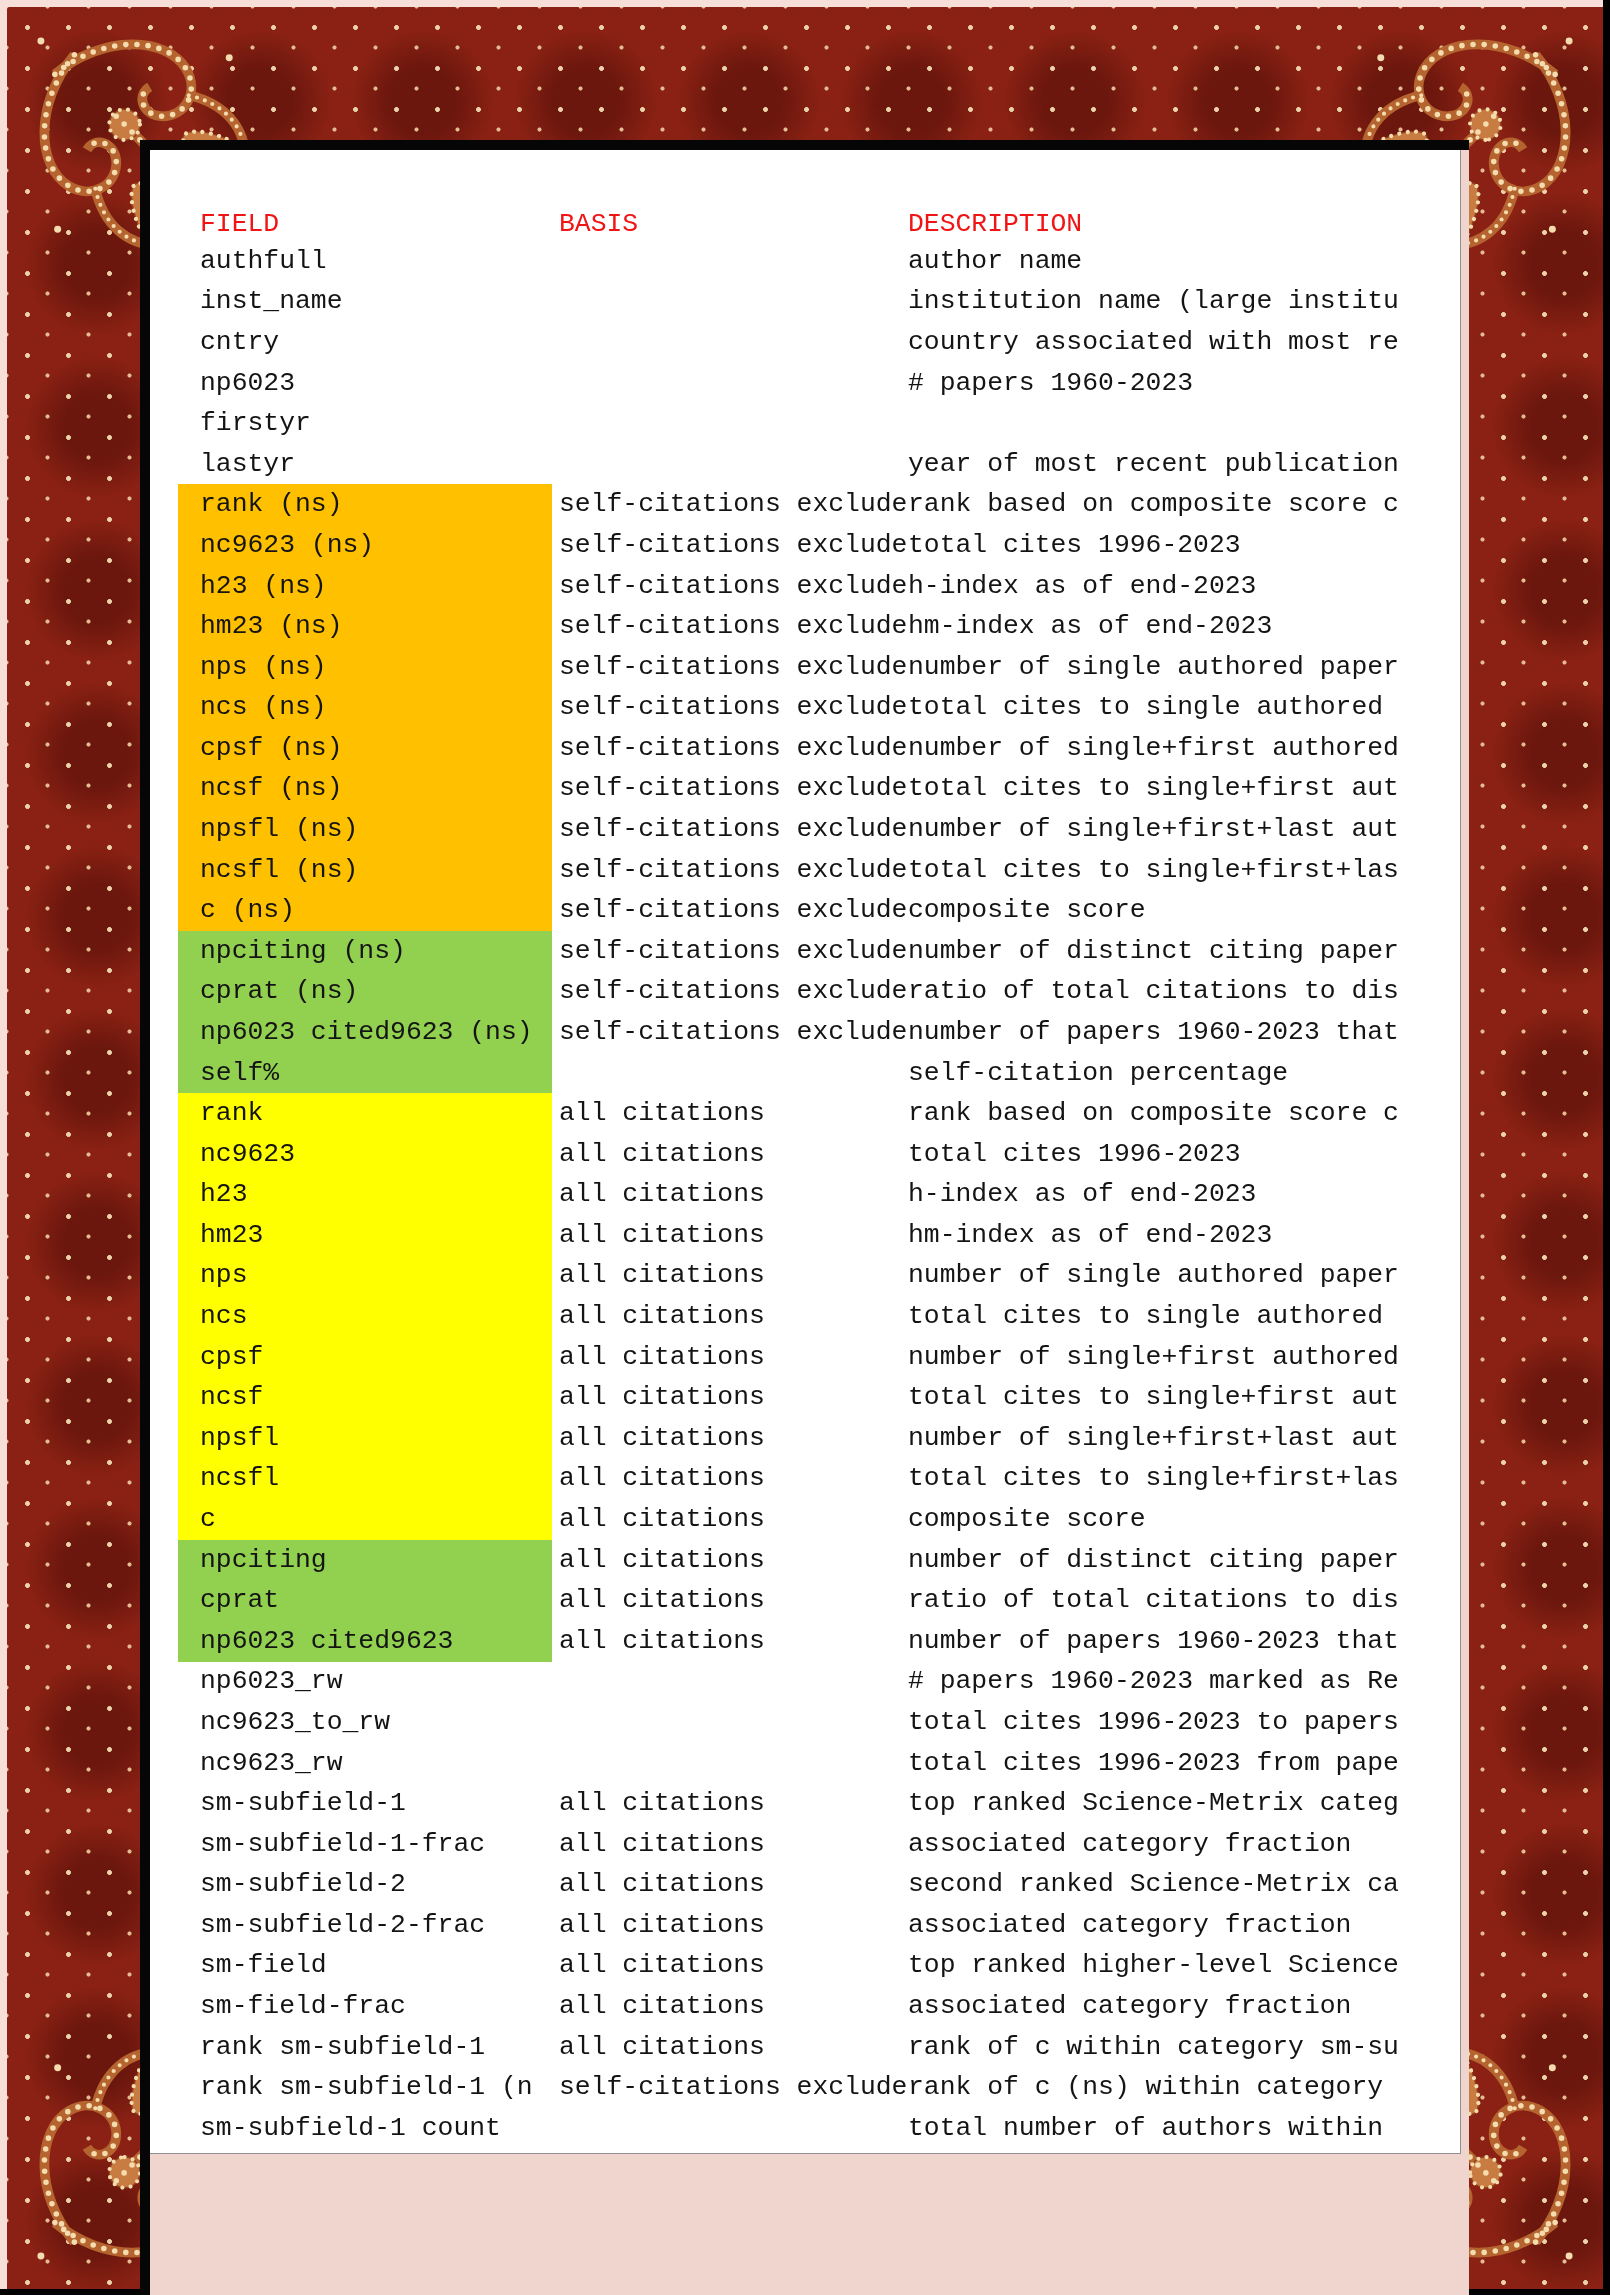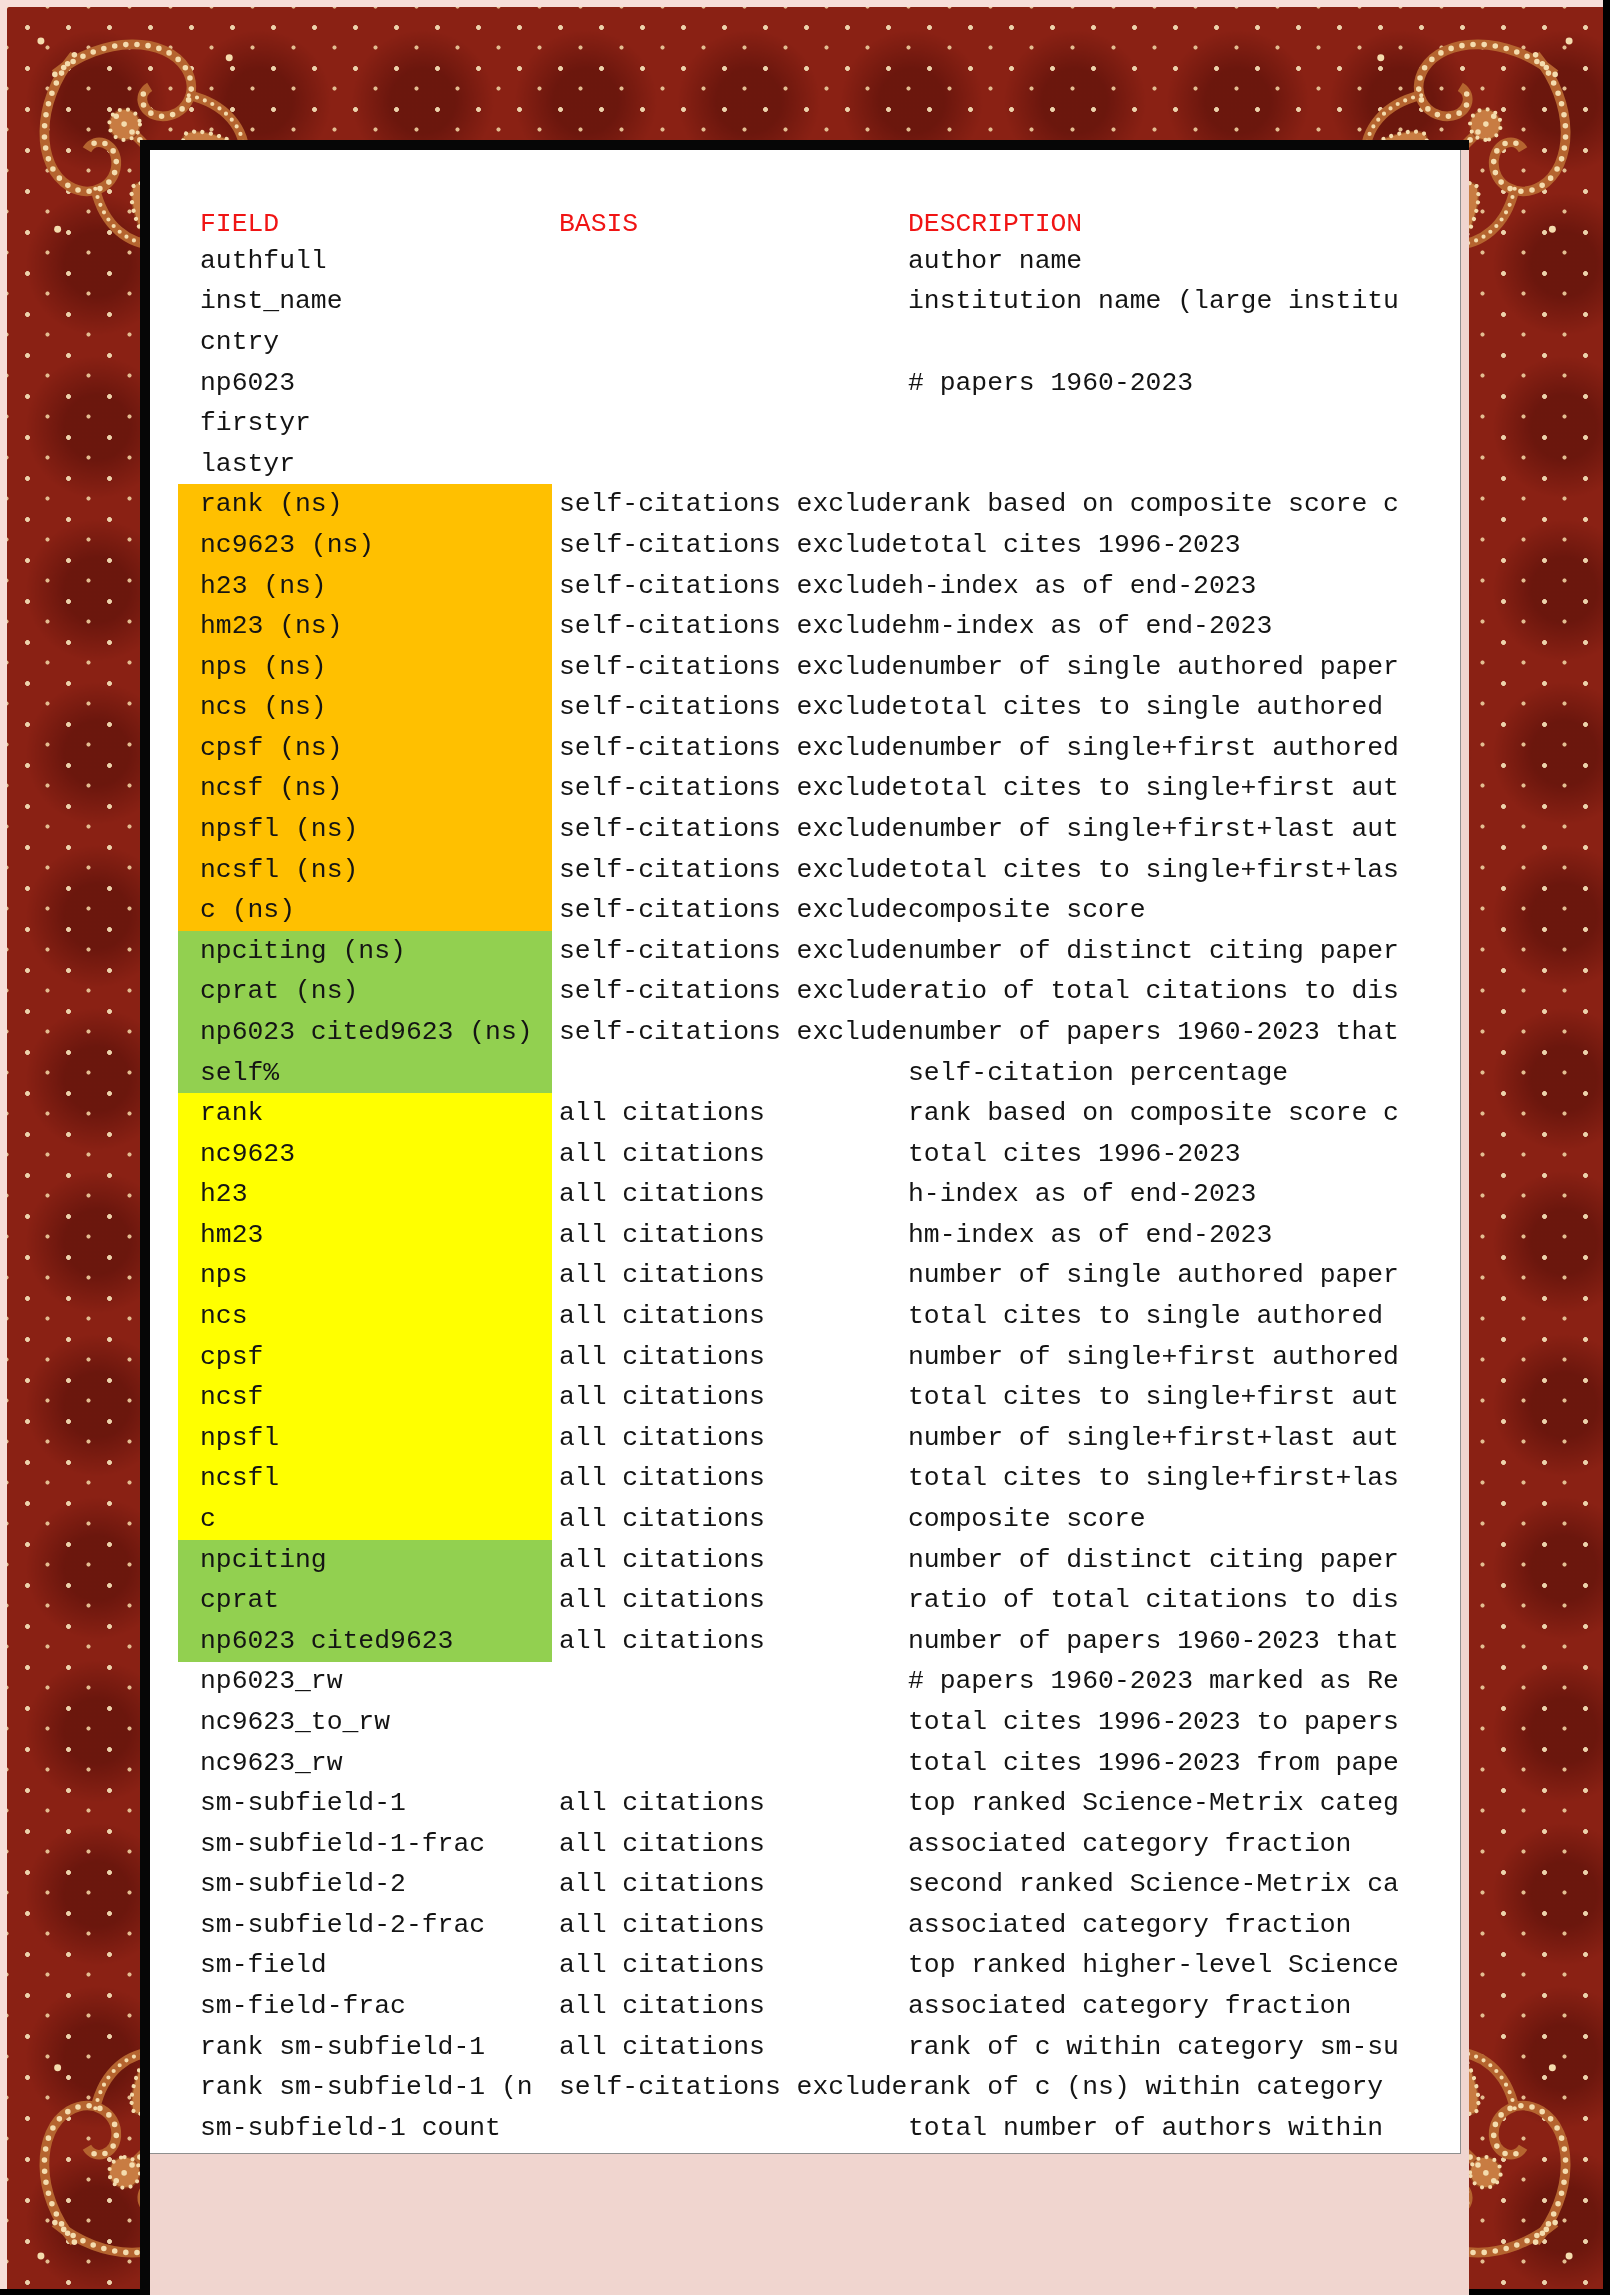--- a/index.html
+++ b/index.html
@@ -111,7 +111,7 @@
     <div id="rows">
         <div class="row" style="top: 91px;"><span class="cell c-field">authfull</span><span class="cell c-basis"></span><span class="cell c-desc">author name</span></div>
         <div class="row" style="top: 131px;"><span class="cell c-field">inst_name</span><span class="cell c-basis"></span><span class="cell c-desc">institution name (large institu</span></div>
-        <div class="row" style="top: 172px;"><span class="cell c-field">cntry</span><span class="cell c-basis"></span></div>
+        <div class="row" style="top: 172px;"><span class="cell c-field">cntry</span><span class="cell c-basis"></span><span class="cell c-desc">country associated with most re</span></div>
         <div class="row" style="top: 213px;"><span class="cell c-field">np6023</span><span class="cell c-basis"></span><span class="cell c-desc"># papers 1960-2023</span></div>
         <div class="row" style="top: 253px;"><span class="cell c-field">firstyr</span><span class="cell c-basis"></span></div>
         <div class="row" style="top: 294px;"><span class="cell c-field">lastyr</span><span class="cell c-basis"></span></div>

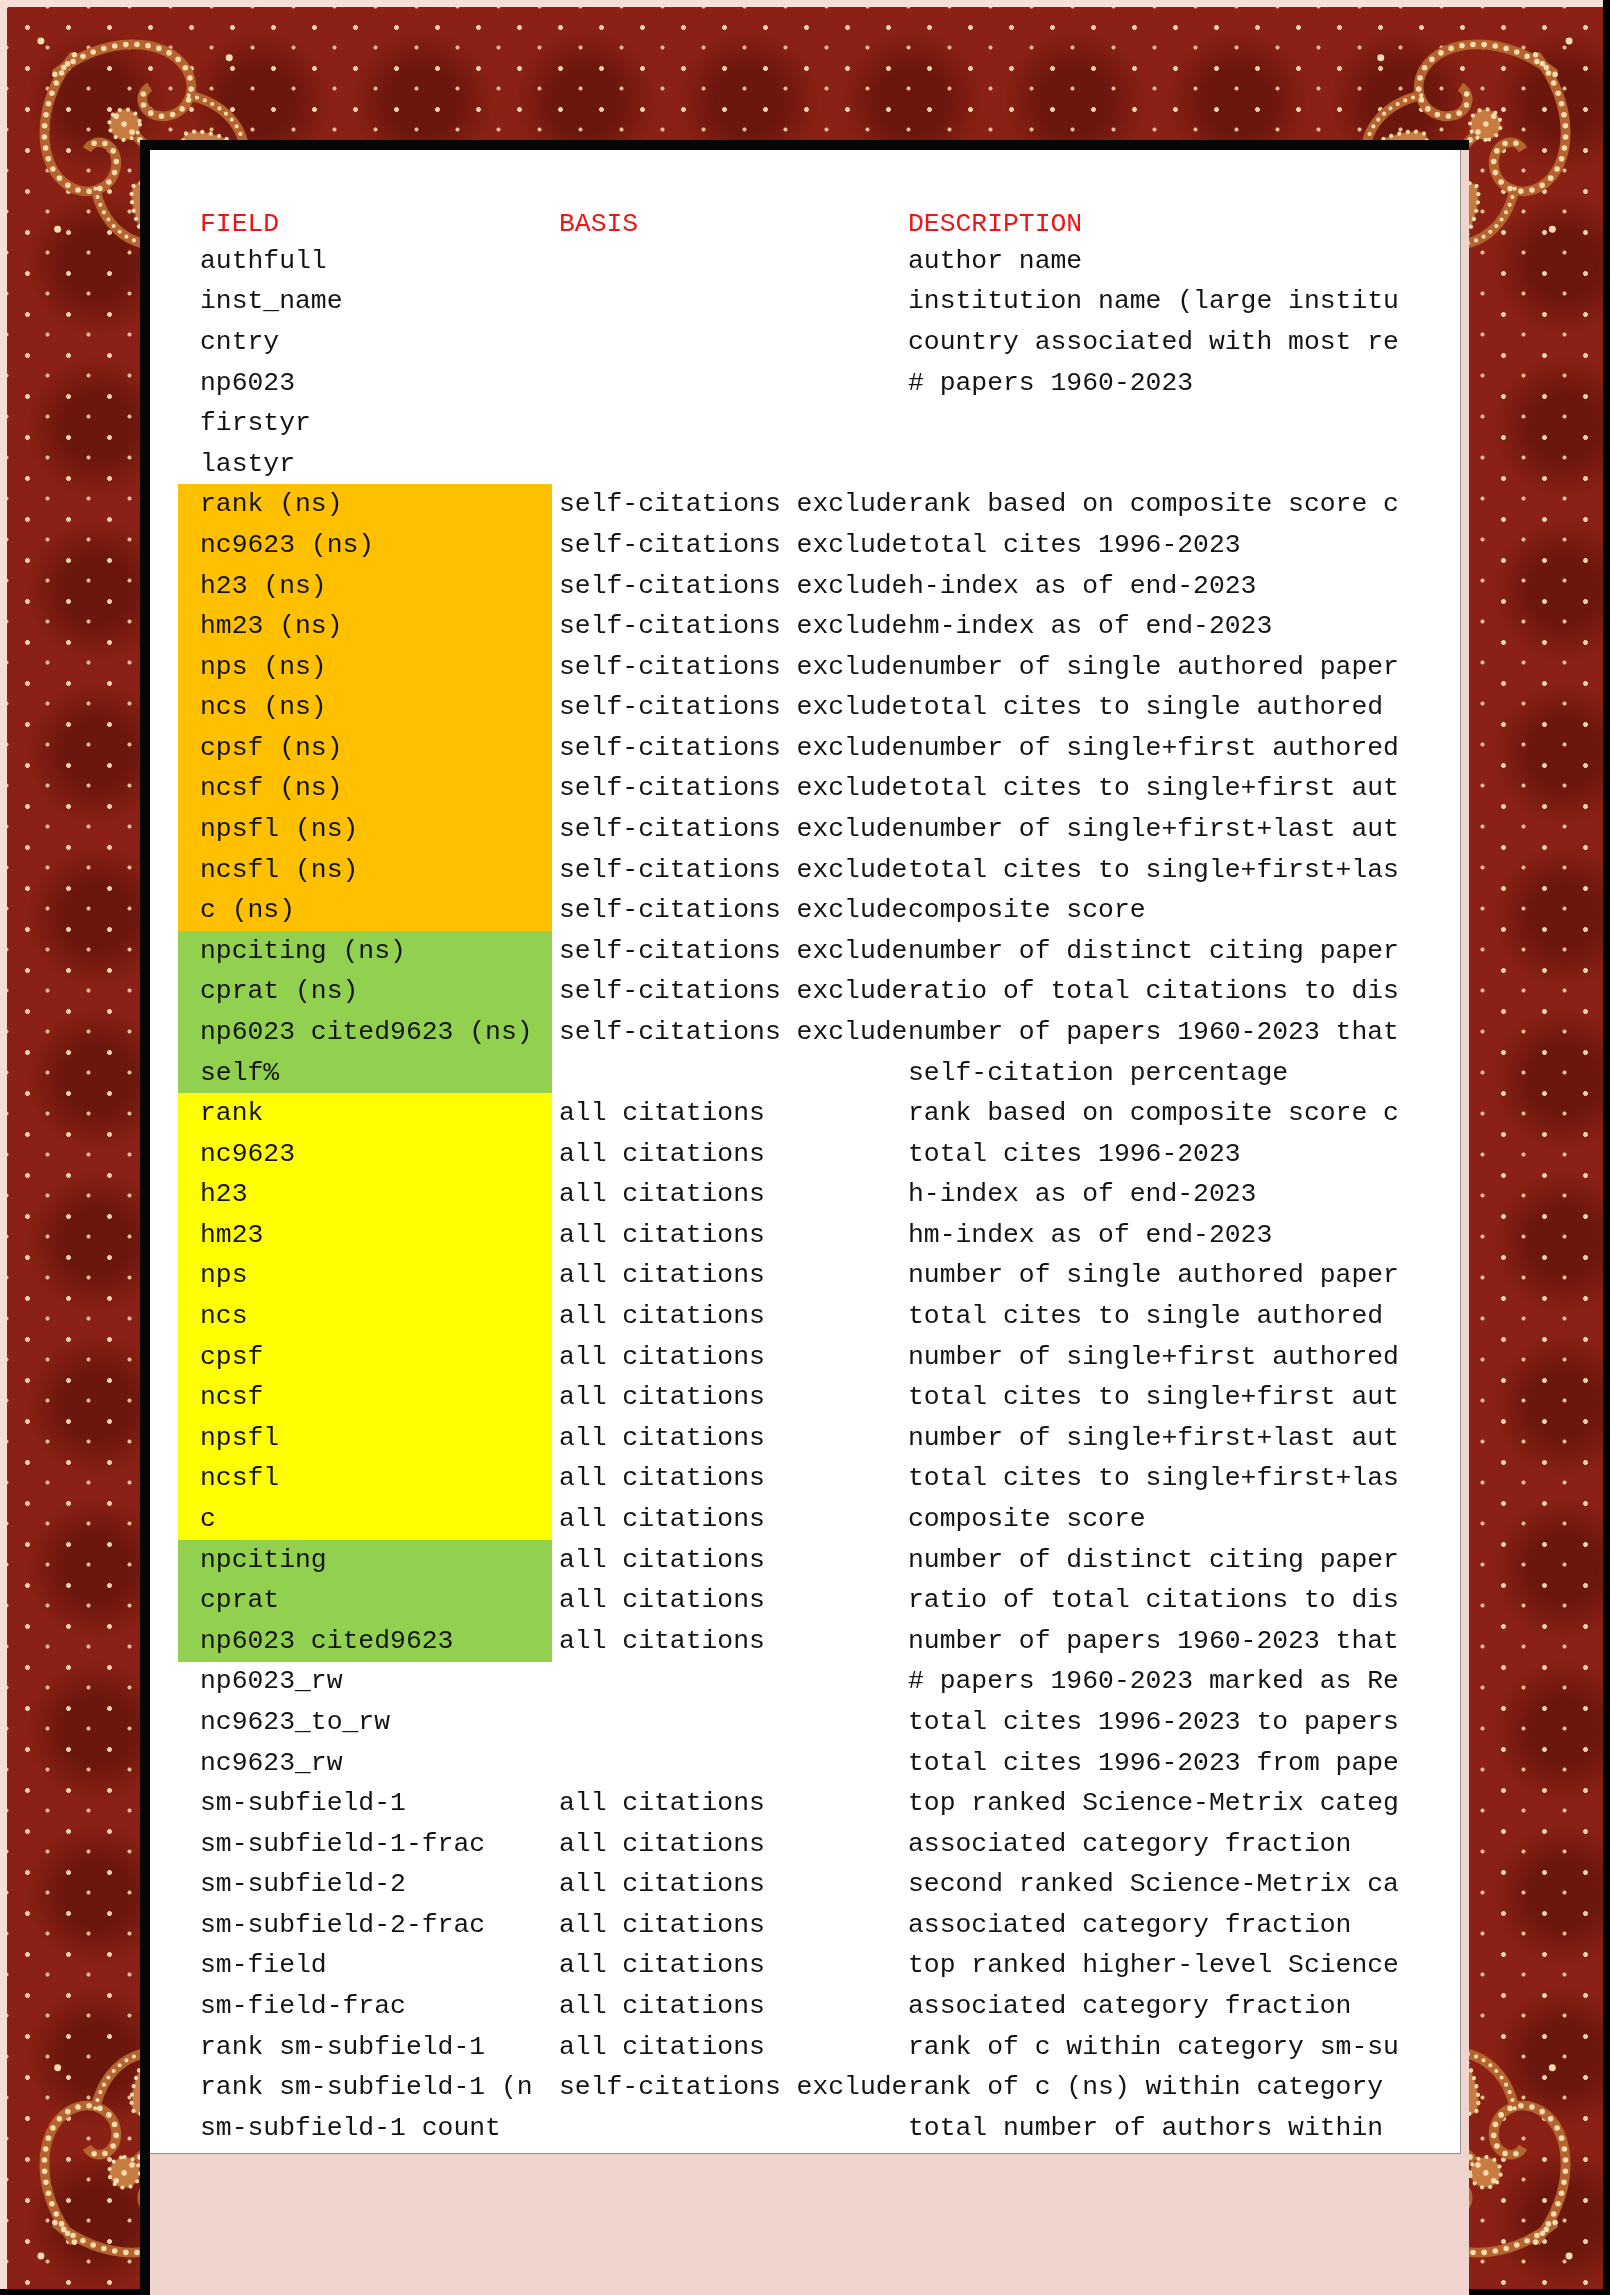--- a/index.html
+++ b/index.html
@@ -114,7 +114,7 @@
         <div class="row" style="top: 172px;"><span class="cell c-field">cntry</span><span class="cell c-basis"></span><span class="cell c-desc">country associated with most re</span></div>
         <div class="row" style="top: 213px;"><span class="cell c-field">np6023</span><span class="cell c-basis"></span><span class="cell c-desc"># papers 1960-2023</span></div>
         <div class="row" style="top: 253px;"><span class="cell c-field">firstyr</span><span class="cell c-basis"></span></div>
-        <div class="row" style="top: 294px;"><span class="cell c-field">lastyr</span><span class="cell c-basis"></span></div>
+        <div class="row" style="top: 294px;"><span class="cell c-field">lastyr</span><span class="cell c-basis"></span><span class="cell c-desc">year of most recent publication</span></div>
         <div class="row" style="top: 334px;"><div class="hl" style="background: rgb(255, 192, 0);"></div><span class="cell c-field">rank (ns)</span><span class="cell c-basis">self-citations exclude</span><span class="cell c-desc">rank based on composite score c</span></div>
         <div class="row" style="top: 375px;"><div class="hl" style="background: rgb(255, 192, 0);"></div><span class="cell c-field">nc9623 (ns)</span><span class="cell c-basis">self-citations exclude</span><span class="cell c-desc">total cites 1996-2023</span></div>
         <div class="row" style="top: 416px;"><div class="hl" style="background: rgb(255, 192, 0);"></div><span class="cell c-field">h23 (ns)</span><span class="cell c-basis">self-citations exclude</span><span class="cell c-desc">h-index as of end-2023</span></div>

